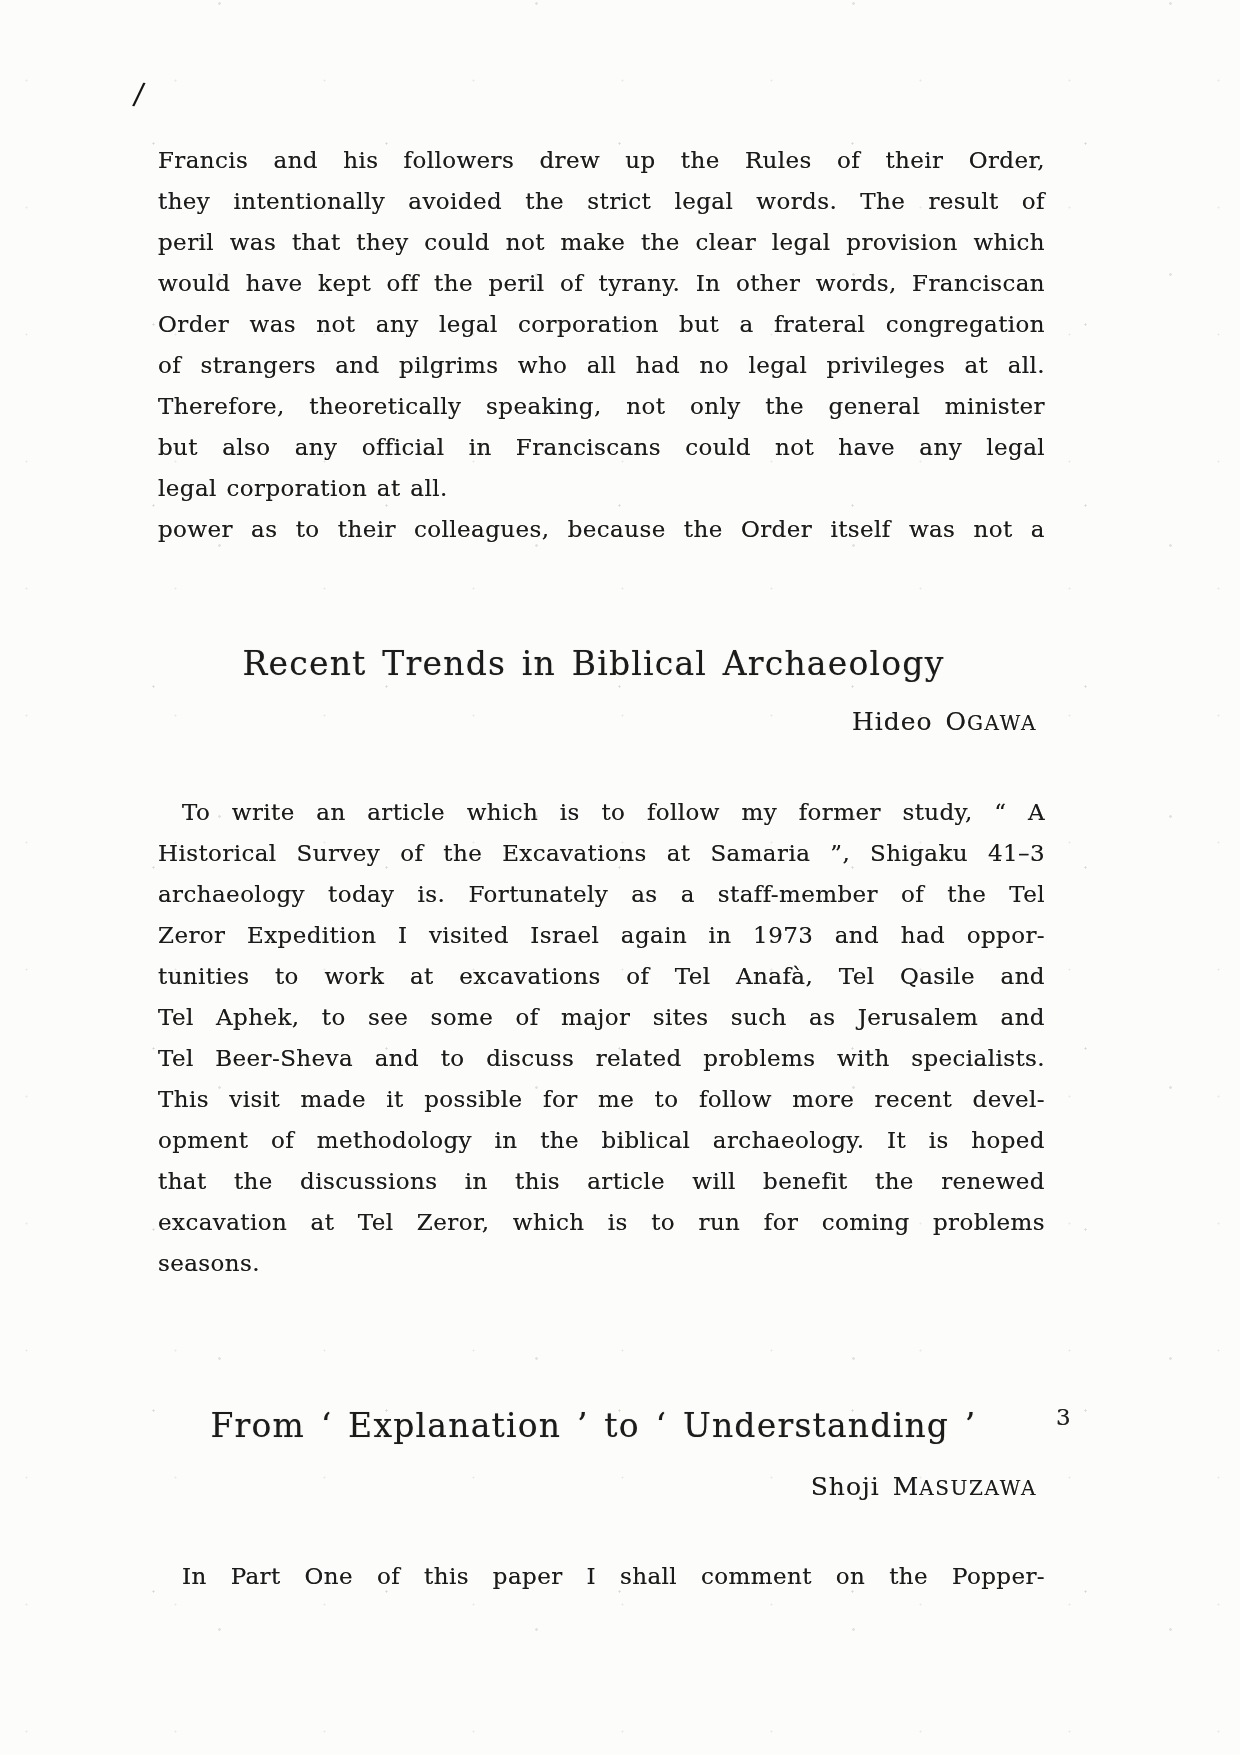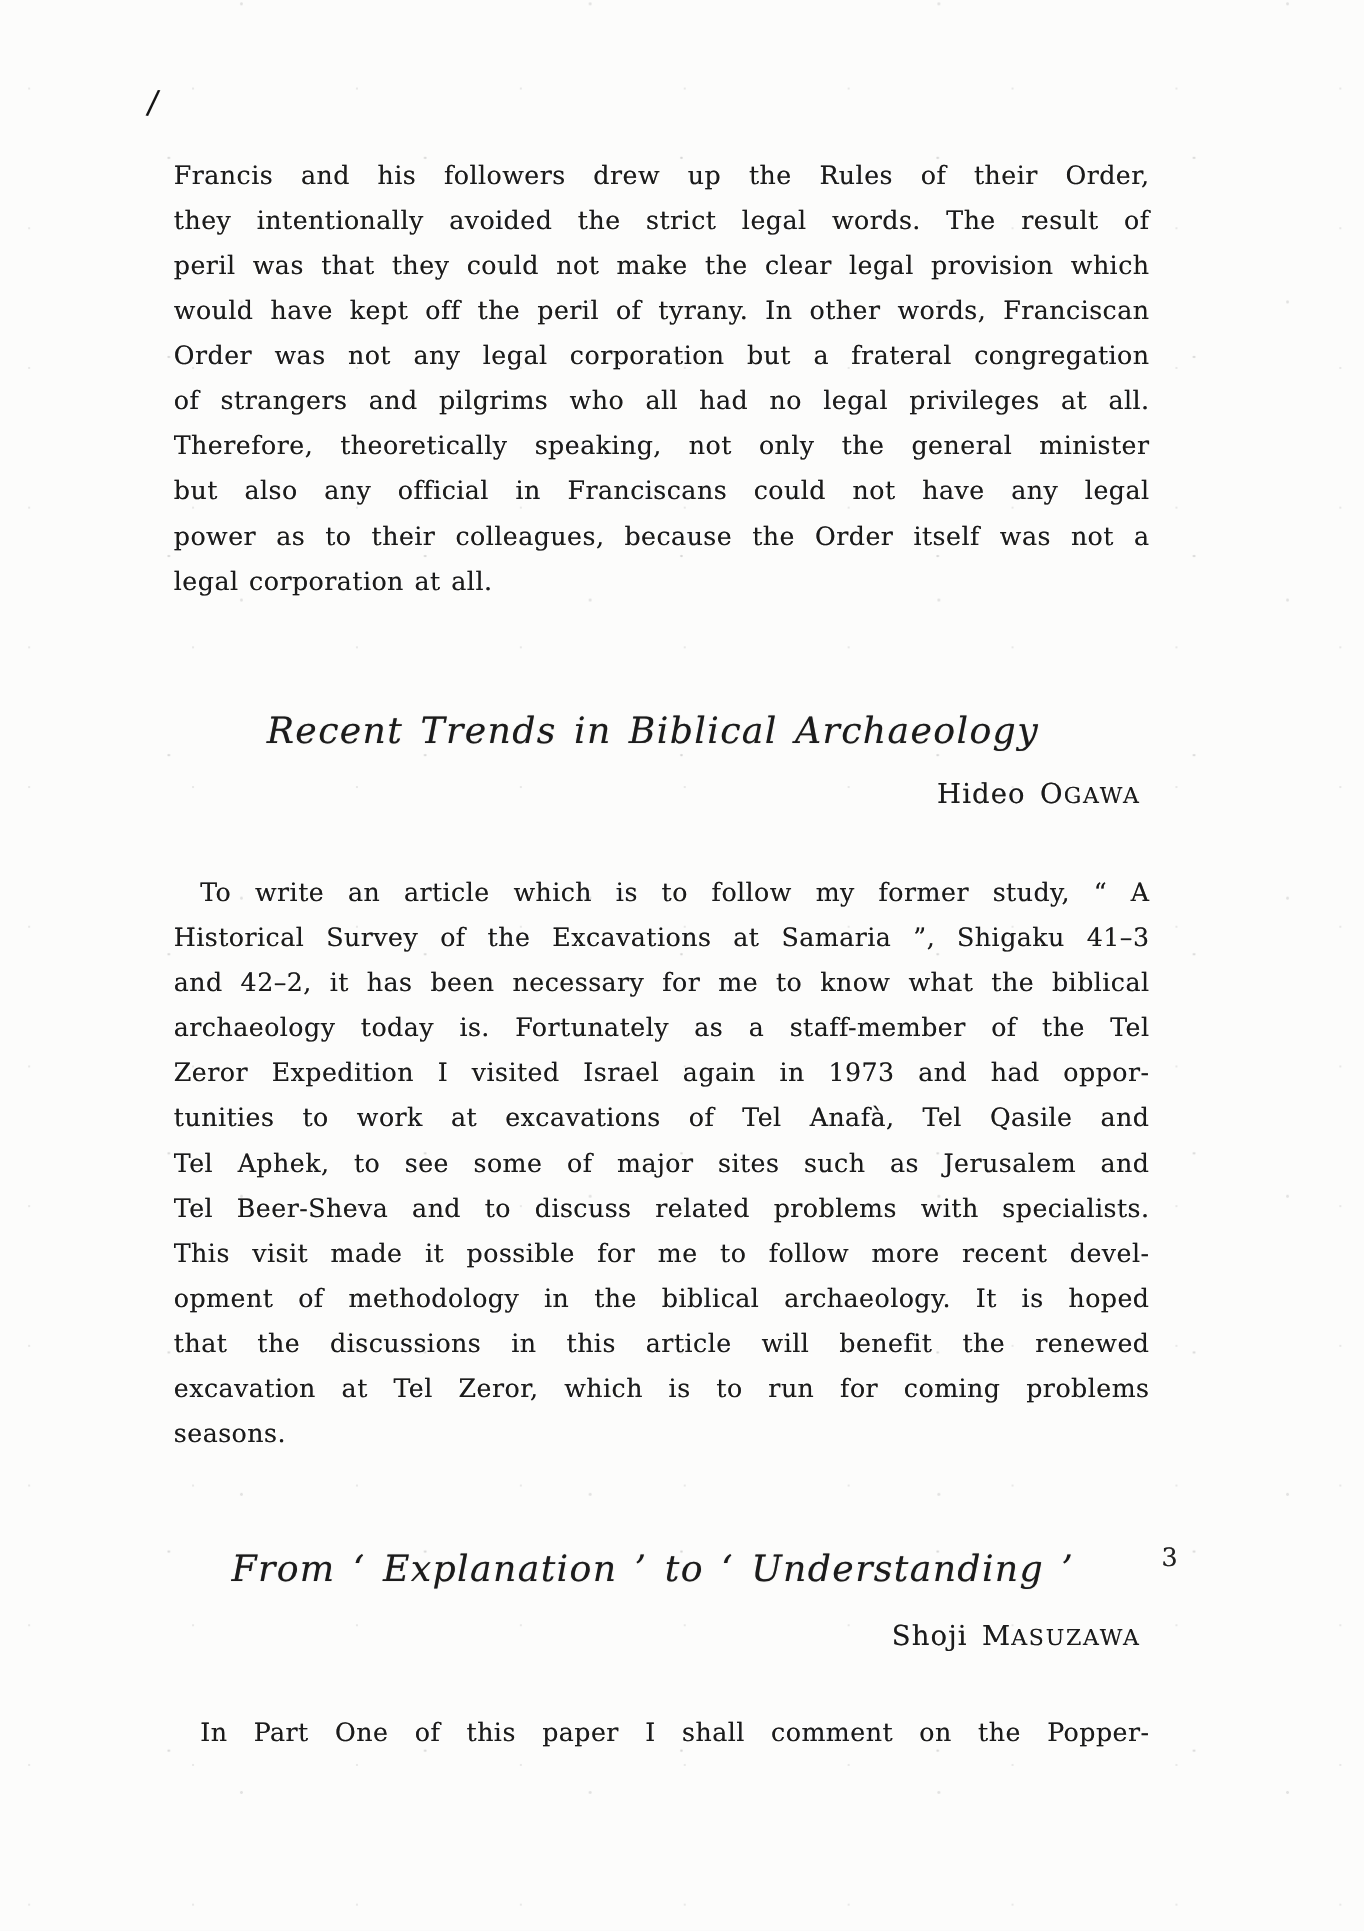--- a/index.html
+++ b/index.html
@@ -94,8 +94,8 @@
     <div class="pline">of strangers and pilgrims who all had no legal privileges at all.</div>
     <div class="pline">Therefore, theoretically speaking, not only the general minister</div>
     <div class="pline">but also any official in Franciscans could not have any legal</div>
+    <div class="pline final">legal corporation at all.</div>
     <div class="pline">power as to their colleagues, because the Order itself was not a</div>
-    <div class="pline final">legal corporation at all.</div>
   </div>
 
   <div class="article-title" style="top:642px">Recent Trends in Biblical Archaeology</div>

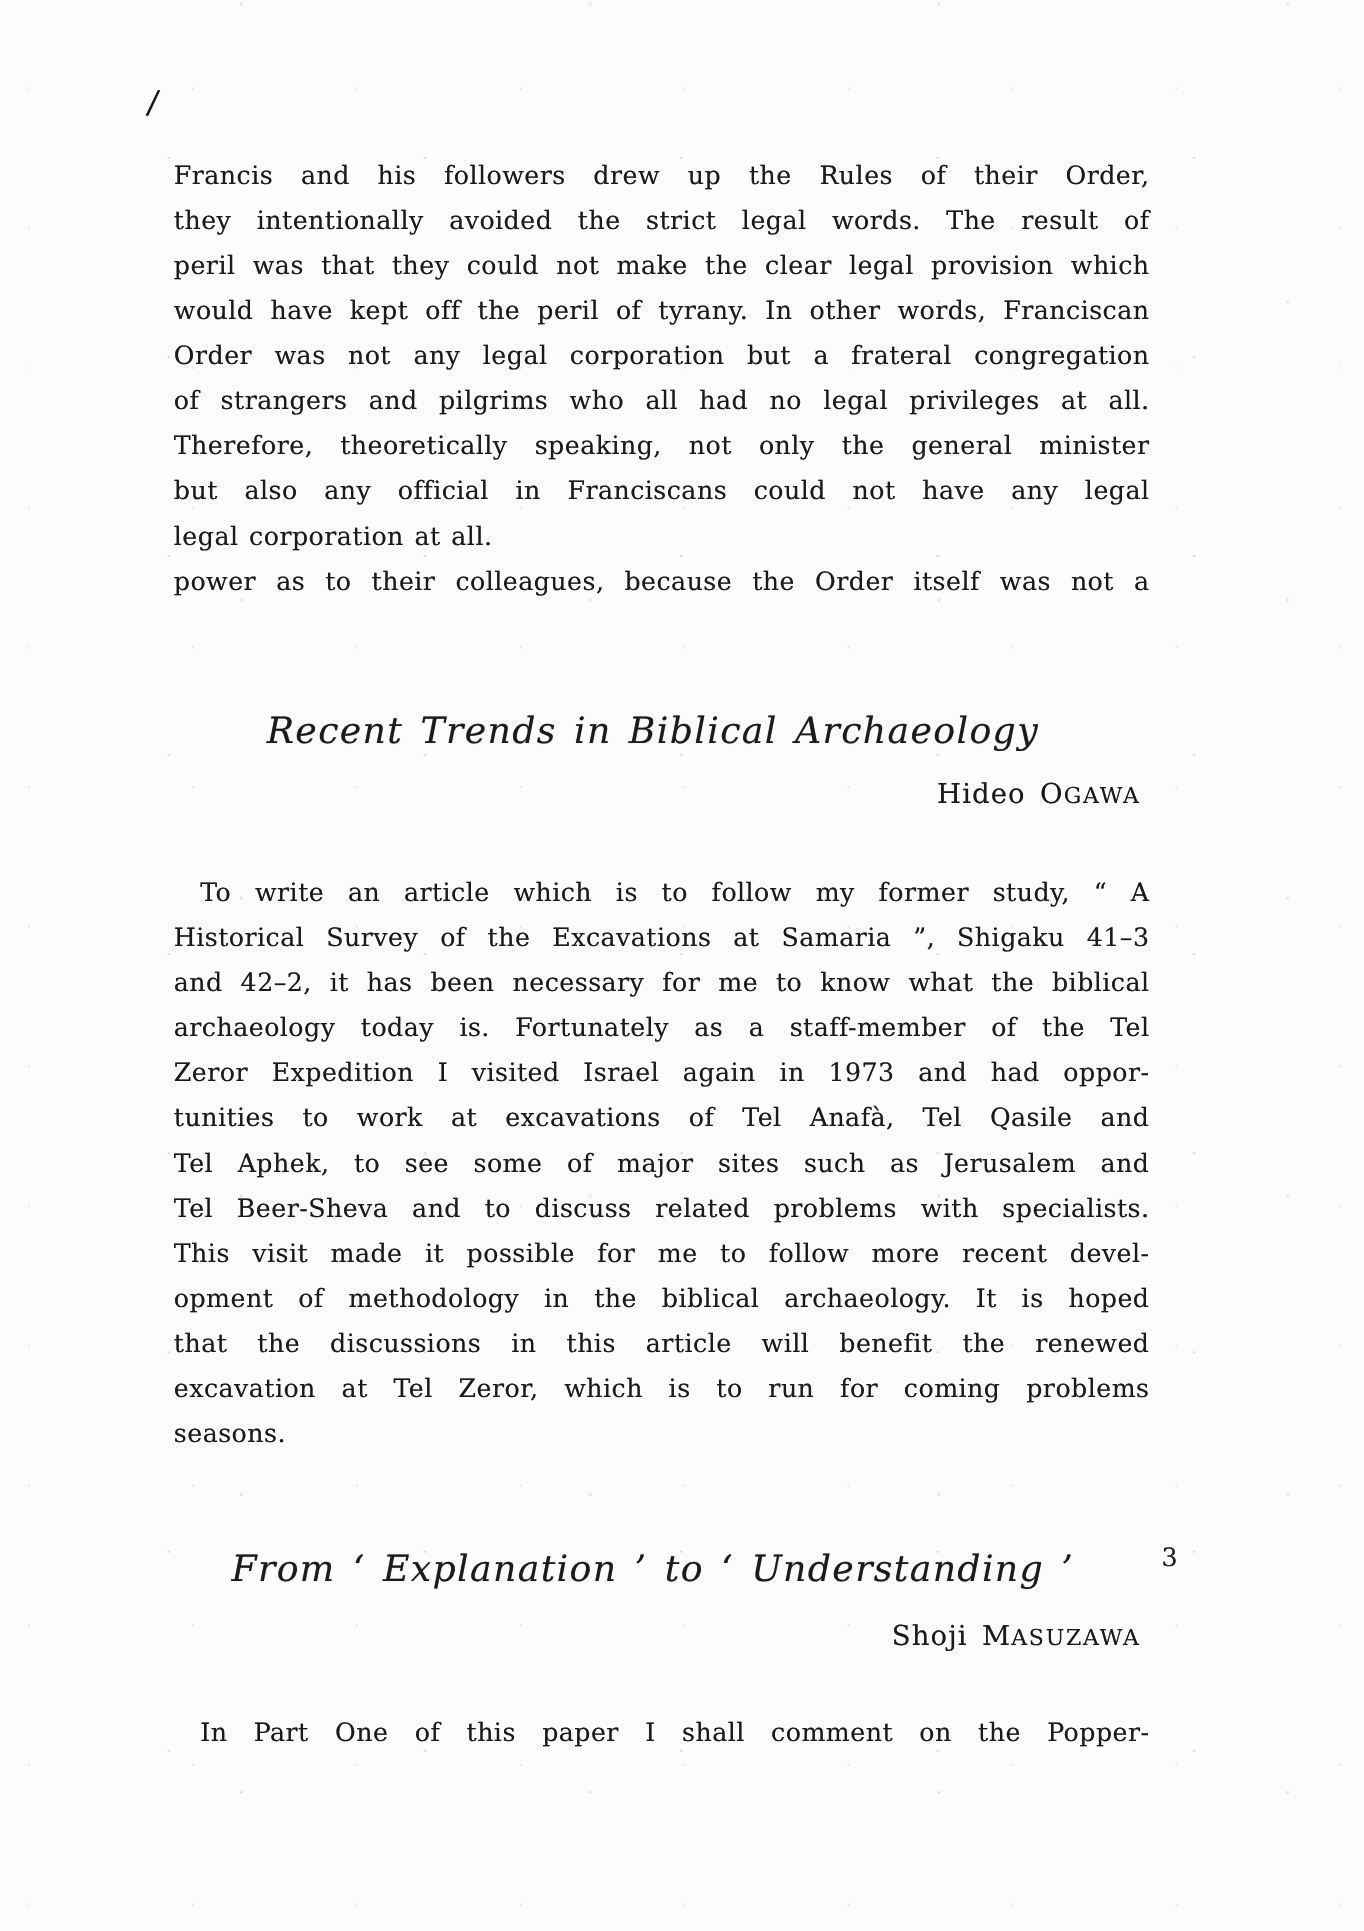--- a/index.html
+++ b/index.html
@@ -49,7 +49,6 @@
     word-spacing: 4px;
     text-align: center;
     text-shadow: 0 0 0.7px rgba(10,10,10,.5);
-    font-style: italic;
   }
   .article-author {
     position: absolute;

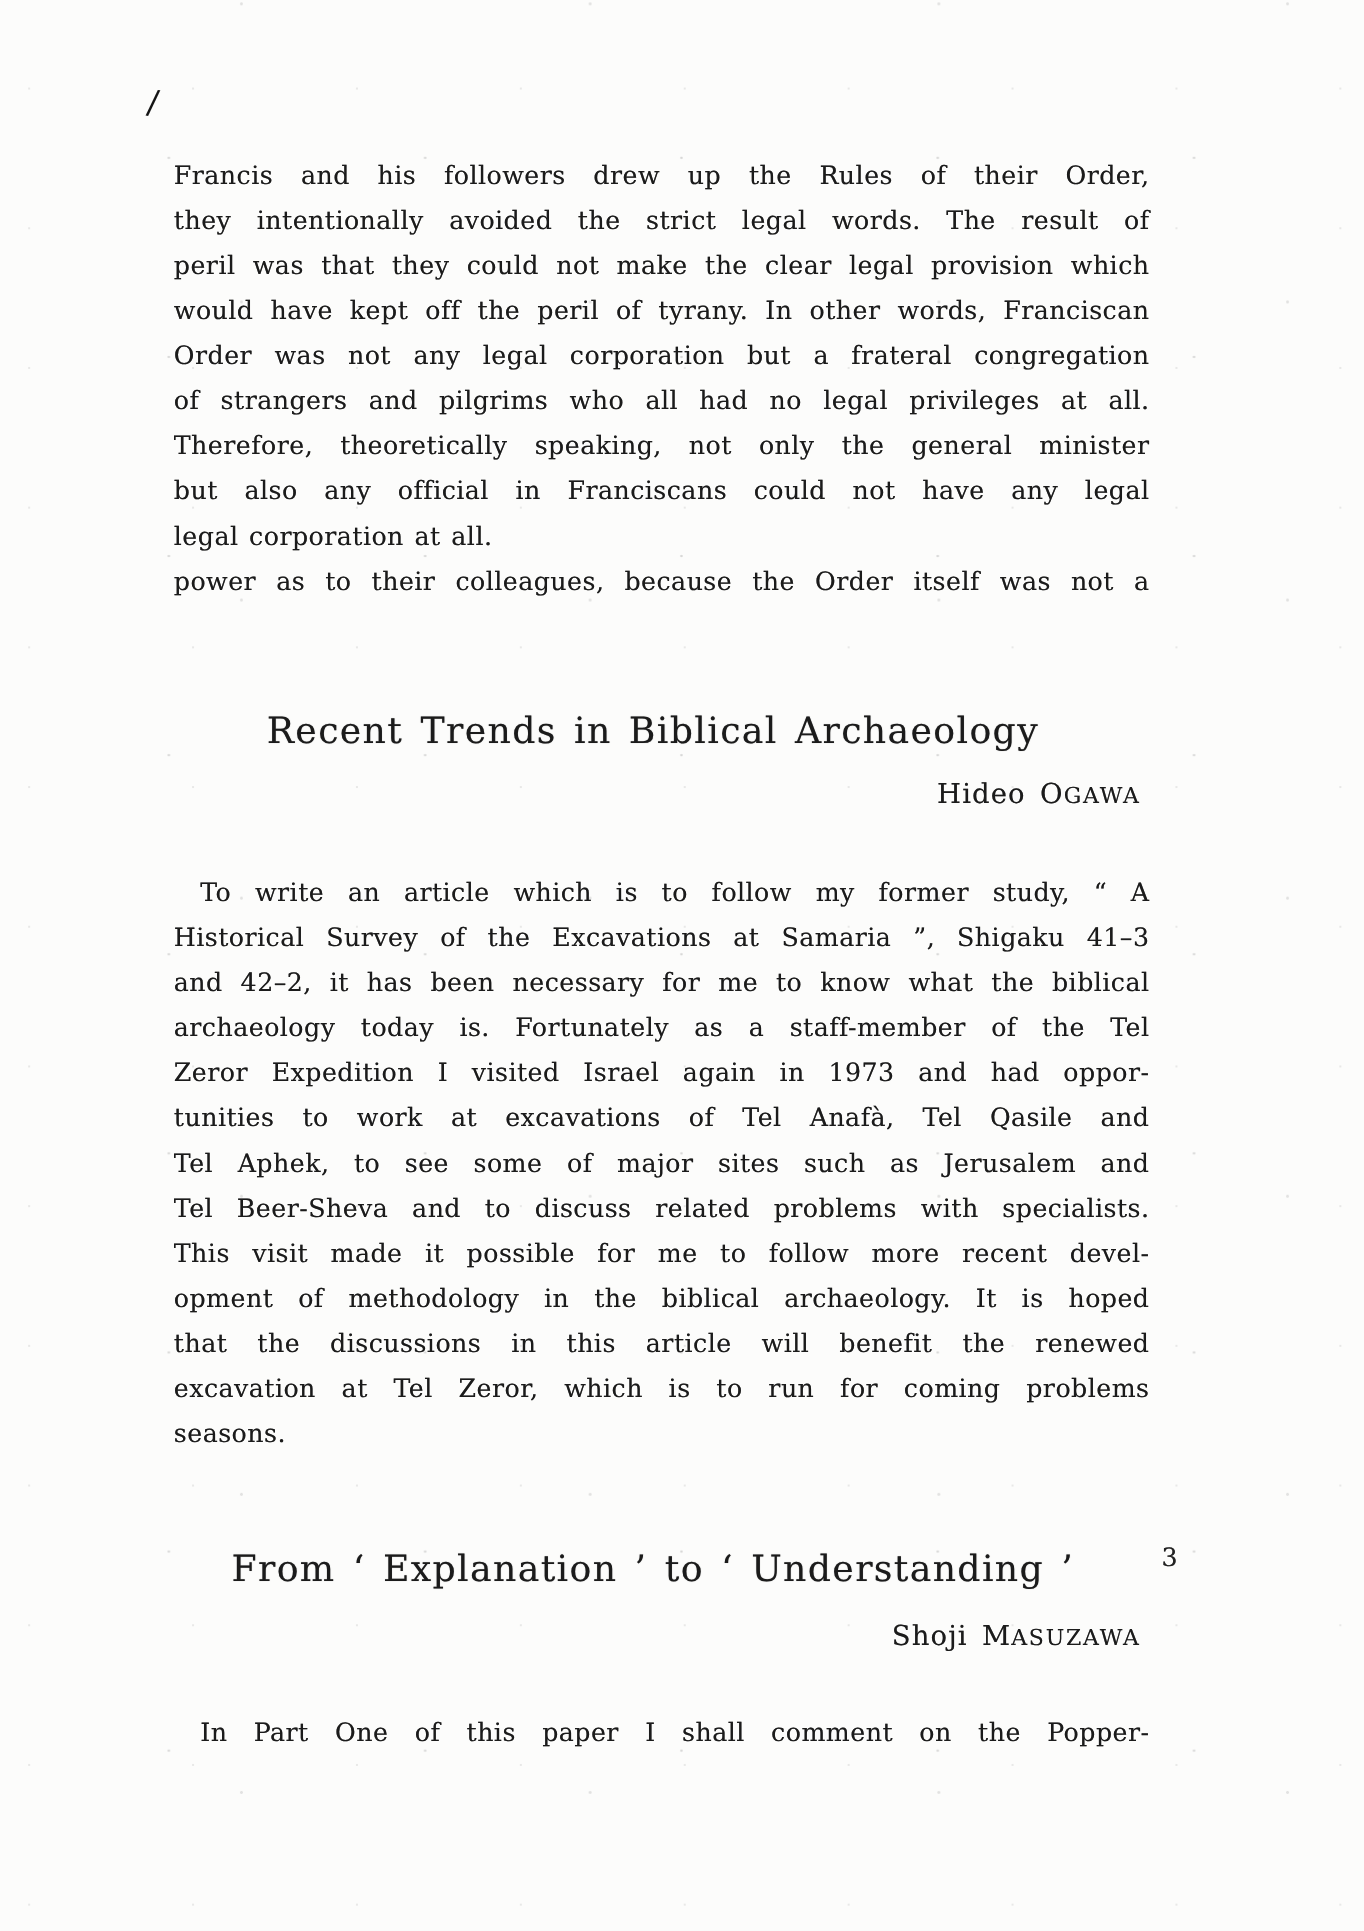--- a/index.html
+++ b/index.html
@@ -106,7 +106,6 @@
   <div class="textcol" style="top:792px">
     <div class="pline indent">To write an article which is to follow my former study, “ A</div>
     <div class="pline">Historical Survey of the Excavations at Samaria ”, Shigaku 41–3</div>
-    <div class="pline">and 42–2, it has been necessary for me to know what the biblical</div>
     <div class="pline">archaeology today is.  Fortunately as a staff-member of the Tel</div>
     <div class="pline">Zeror Expedition I visited Israel again in 1973 and had oppor-</div>
     <div class="pline">tunities to work at excavations of Tel Anafà, Tel Qasile and</div>

